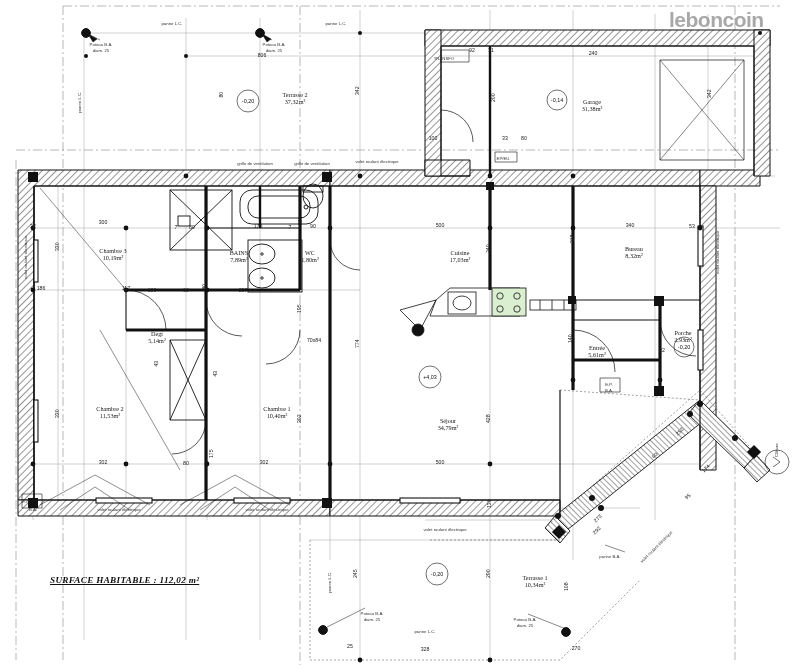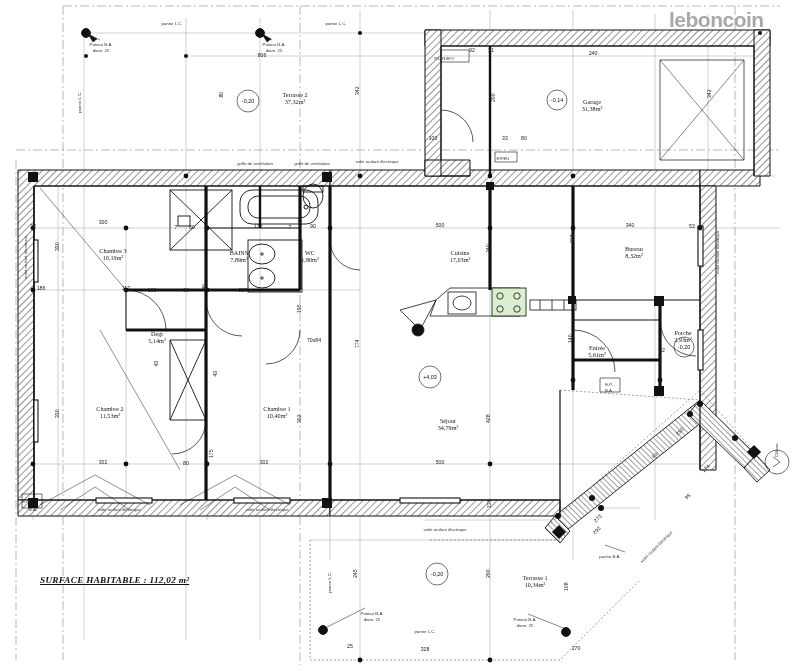--- a/index.html
+++ b/index.html
@@ -16,7 +16,7 @@
   .tiny{font-size:4.3px;font-family:"Liberation Sans",sans-serif;color:#333;}
   .lvl{position:absolute;font-size:5.4px;text-align:center;
        font-family:"Liberation Sans",sans-serif;}
-  #surface{position:absolute;left:40px;top:575px;font-size:9.2px;
+  #surface{position:absolute;left:50px;top:575px;font-size:9.2px;
       font-style:italic;font-weight:bold;text-decoration:underline;
       letter-spacing:.3px;font-family:"Liberation Serif",serif;}
   #watermark{position:absolute;left:669px;top:8px;width:120px;height:26px;

